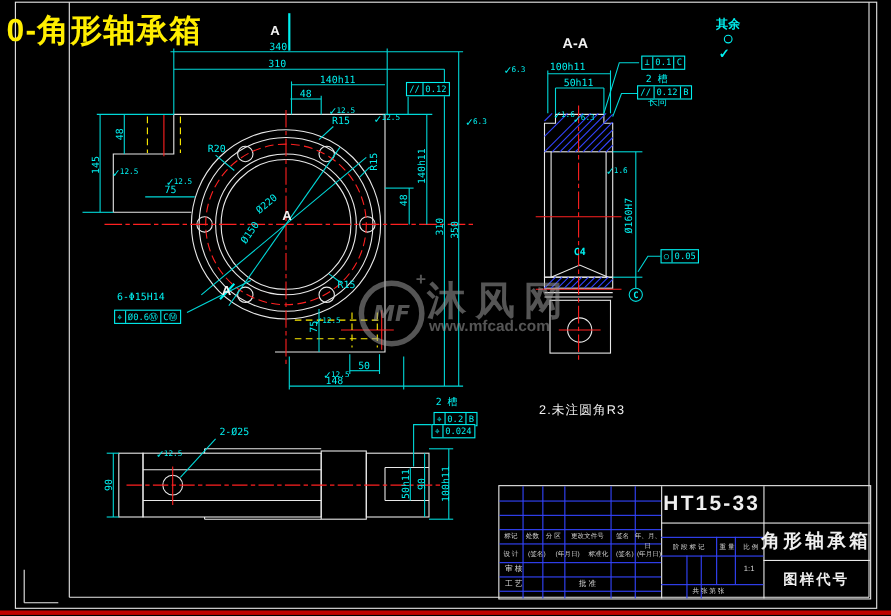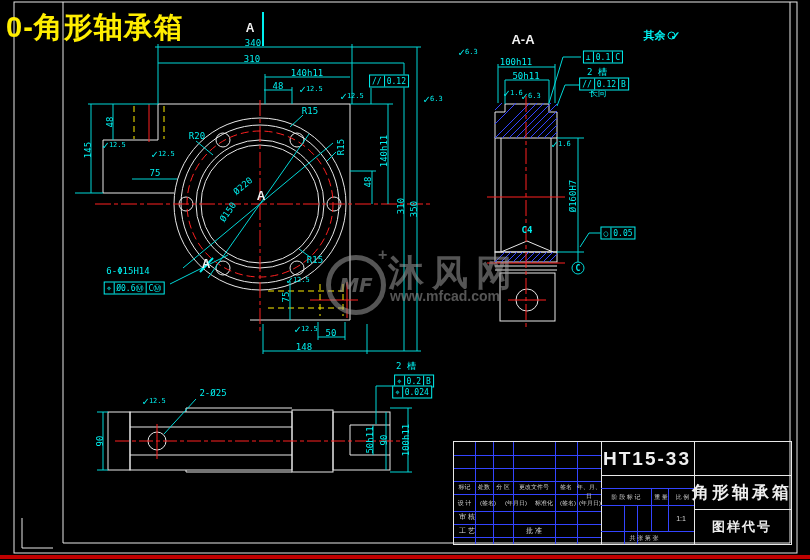--- a/index.html
+++ b/index.html
@@ -23,7 +23,7 @@
   .fin i{font-style:normal;font-size:11px;vertical-align:-2px;}
   .fin b{font-weight:400;}
   .rest{position:absolute;transform:translate(-50%,-50%);color:#00f0f0;font-size:11px;
-        font-weight:bold;white-space:nowrap;display:flex;align-items:center;gap:2px;}
+        font-weight:bold;white-space:nowrap;display:flex;align-items:center;gap:2px;flex-direction:column;}
   .rest .c{width:6px;height:6px;border:1px solid #00f0f0;border-radius:50%;display:inline-block;}
   .rest i{font-style:normal;font-size:12px;margin-left:-7px;}
   .tech{position:absolute;left:490px;top:362px;color:#f0f0f0;}

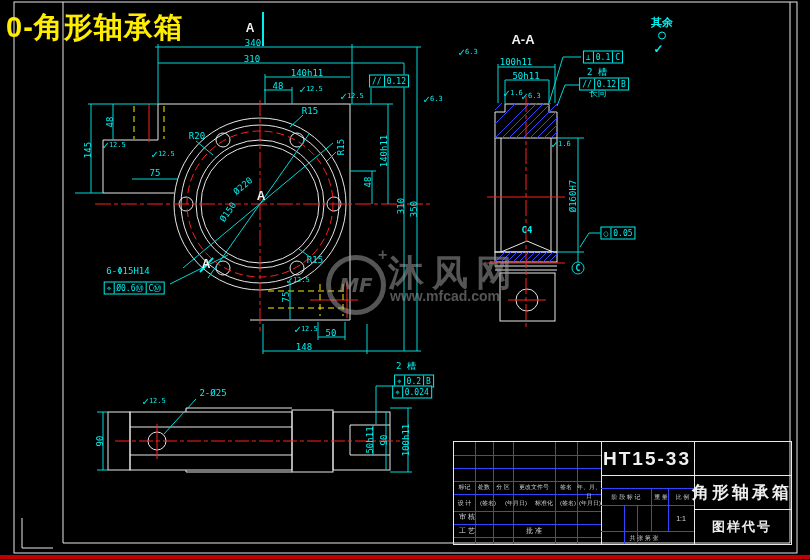--- a/index.html
+++ b/index.html
@@ -19,7 +19,7 @@
   .fcf span{padding:0 2px;border-left:1px solid #00f0f0;}
   .fcf span:first-child{border-left:none;}
   .fin{position:absolute;transform:translate(-50%,-50%);color:#00f0f0;
-       font:7px "DejaVu Sans Mono",monospace;white-space:nowrap;}
+       font:7px "DejaVu Sans Mono",monospace;white-space:nowrap;margin-top:12px;}
   .fin i{font-style:normal;font-size:11px;vertical-align:-2px;}
   .fin b{font-weight:400;}
   .rest{position:absolute;transform:translate(-50%,-50%);color:#00f0f0;font-size:11px;

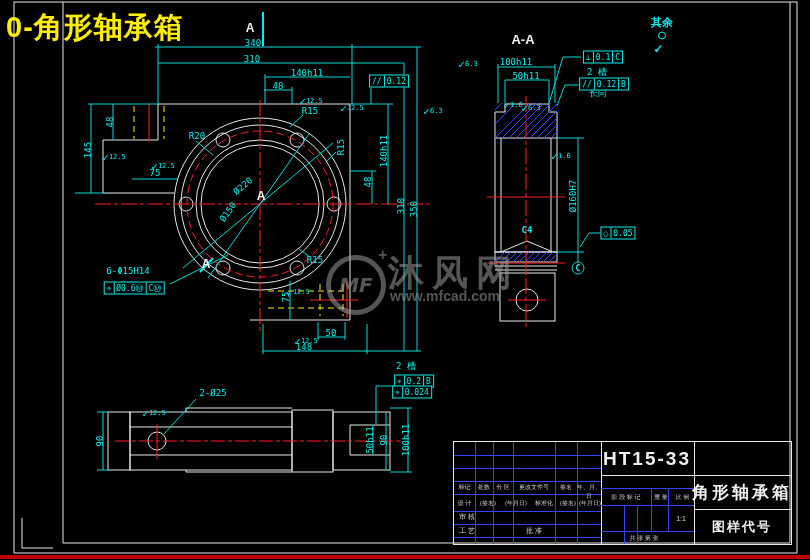--- a/index.html
+++ b/index.html
@@ -315,6 +315,7 @@
   <span class="fin" style="left:154px;top:401px"><i>✓</i><b>12.5</b></span>
 
   <div class="tech">
+    <div class="p">2.未注圆角R3</div>
   </div>
 
   <div class="wm-logo">

